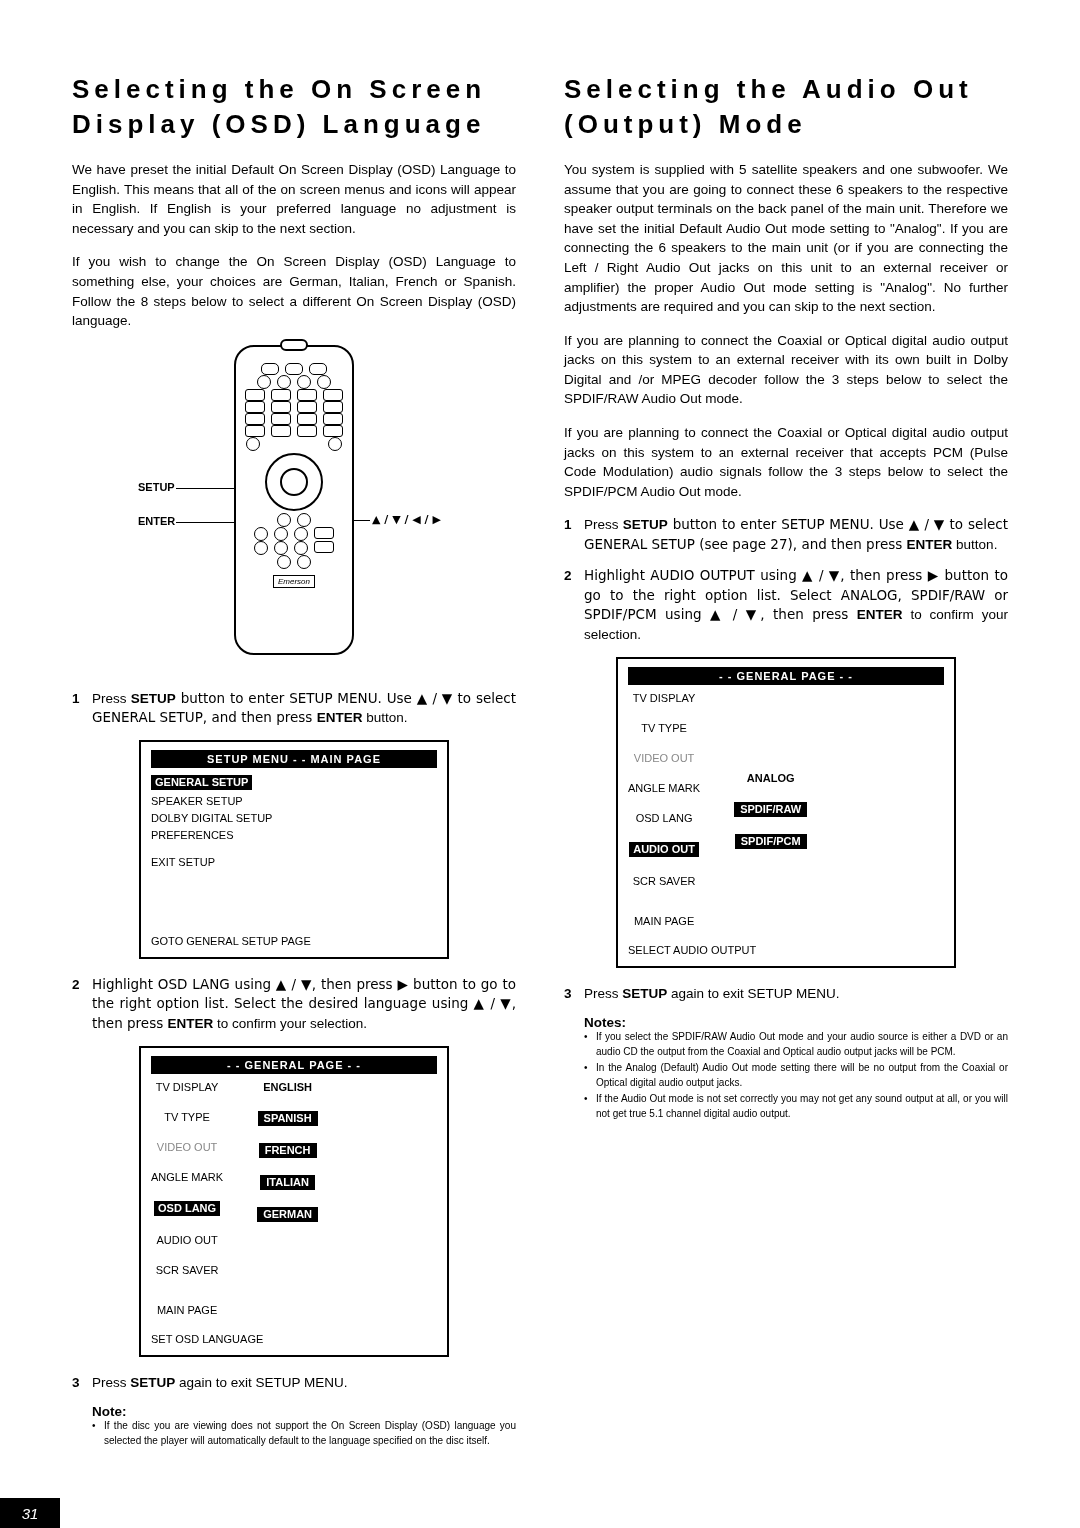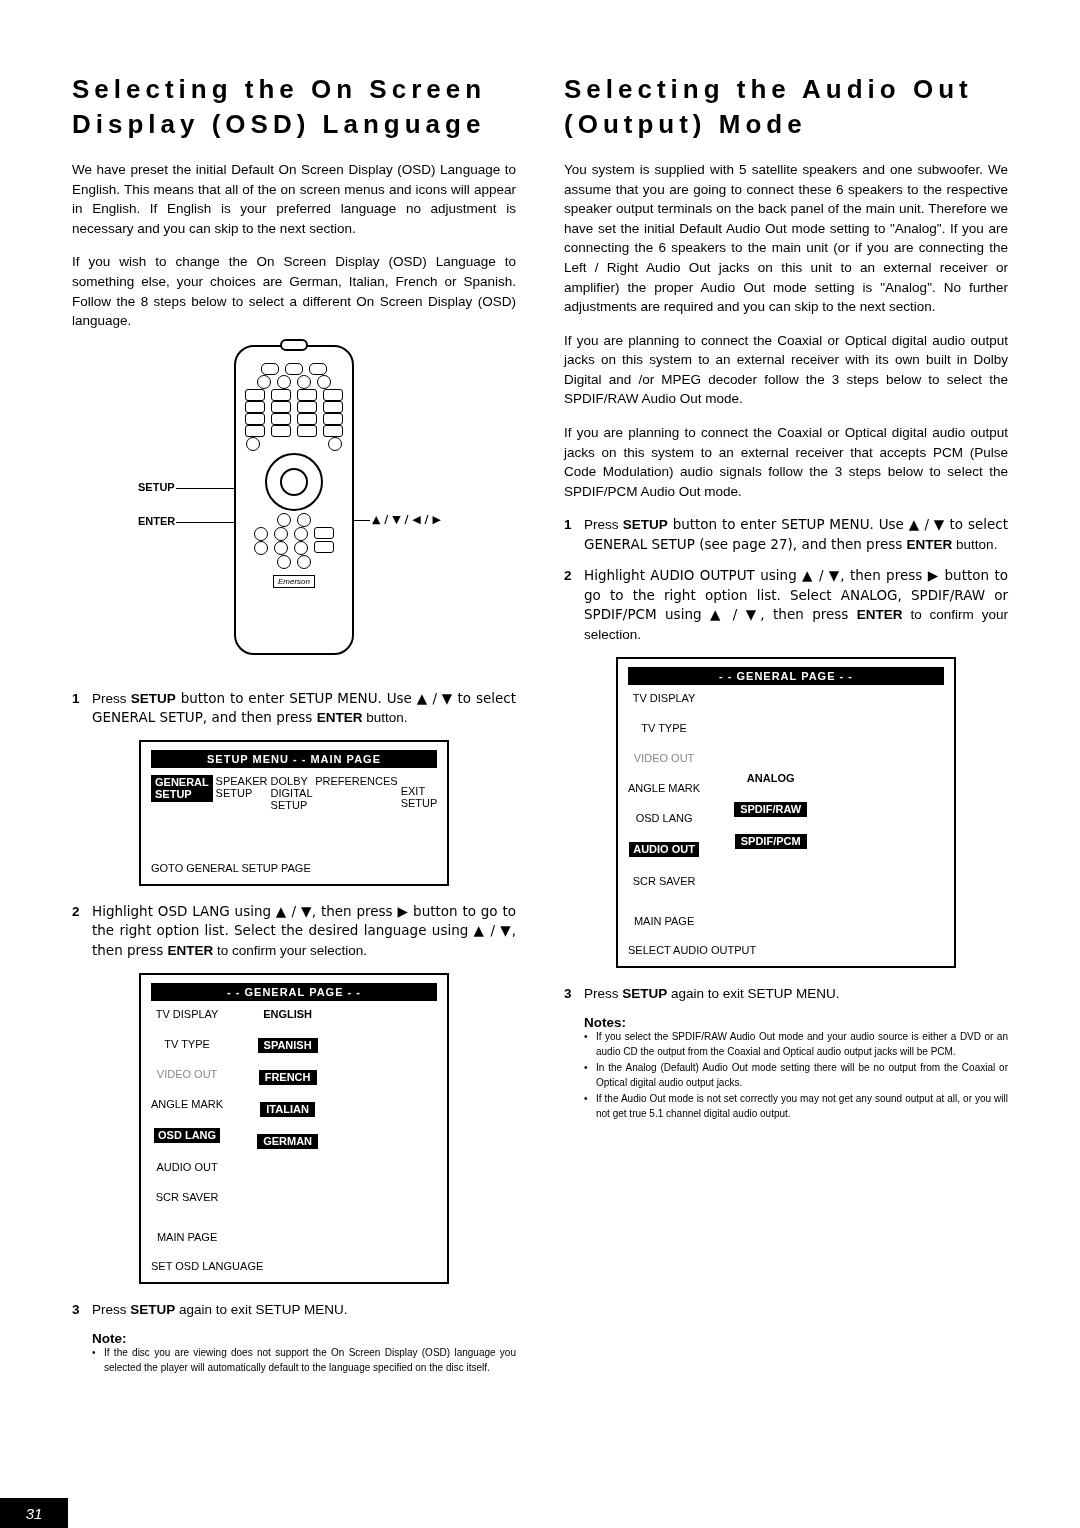--- a/index.html
+++ b/index.html
@@ -39,7 +39,7 @@
   .osd { border: 2px solid #000; width: 310px; margin: 10px auto 16px; padding: 0; font-size: 11px; }
   .osd .inner { padding: 8px 10px; }
   .osd .head { background: #000; color: #fff; font-weight: bold; text-align: center; padding: 3px 8px; letter-spacing: 1px; margin-bottom: 6px; }
-  .osd .list { display: flex; flex-direction: row; gap: 3px; }
+  .osd .list { display: flex; flex-direction: column; gap: 3px; }
   .osd .line { padding: 1px 0; }
   .osd .active { background: #000; color: #fff; font-weight: bold; padding: 1.5px 4px; display: inline-block; }
   .osd .grey { color: #888; }

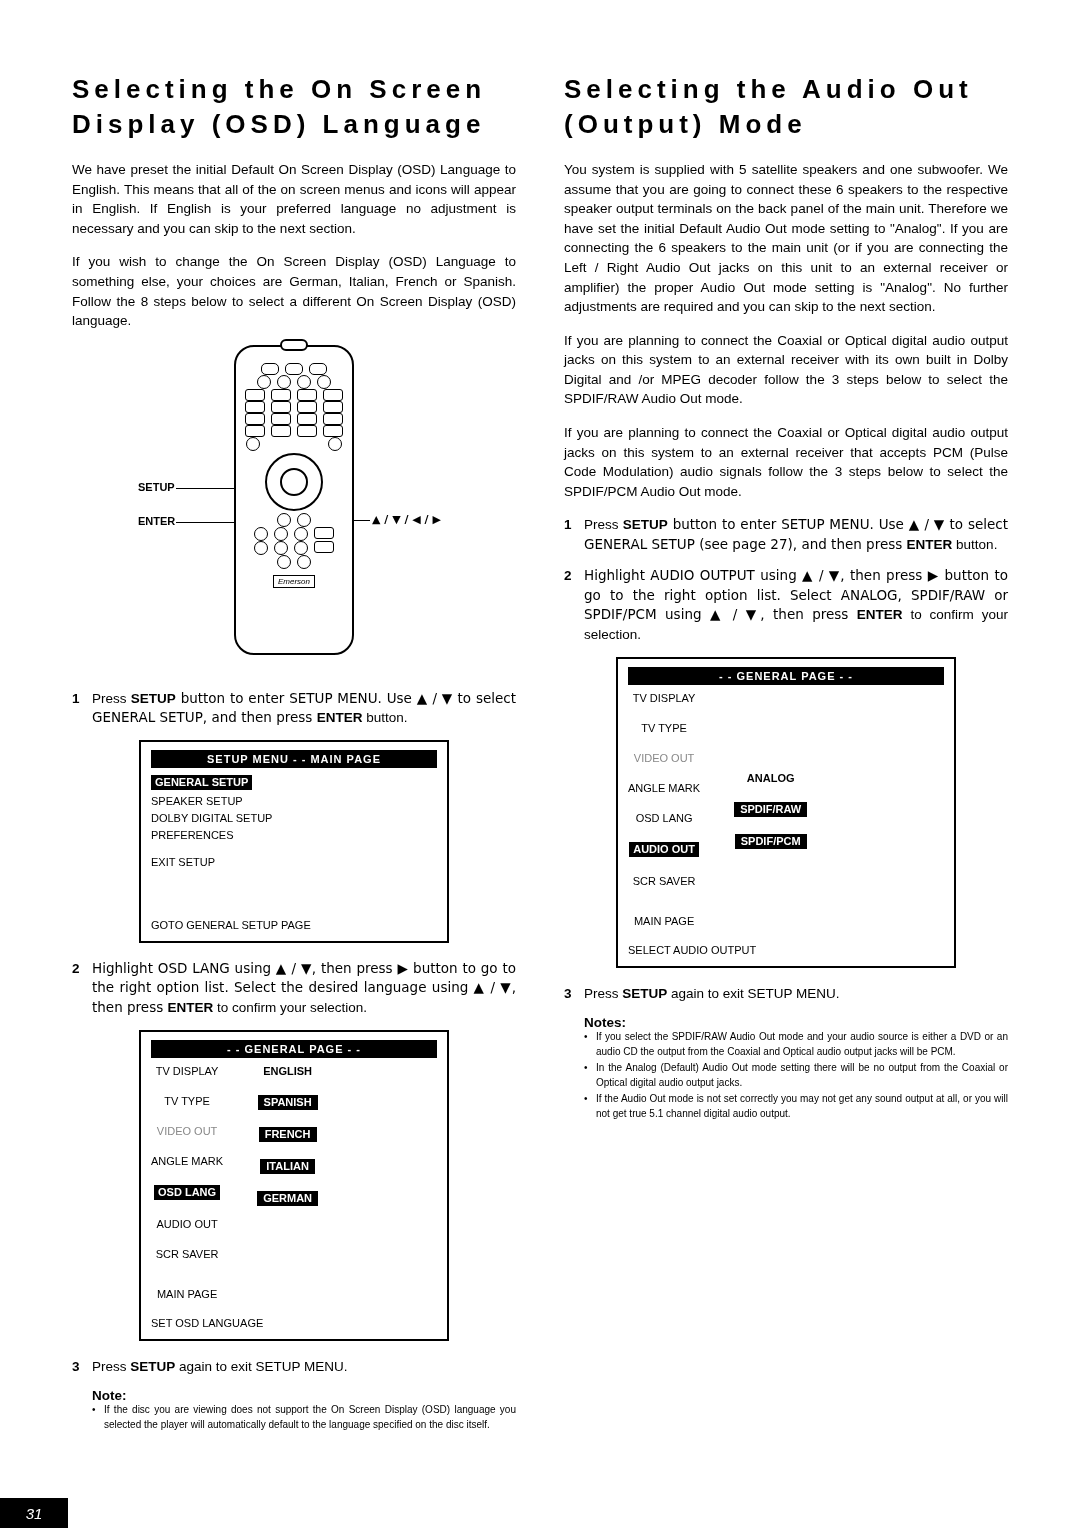--- a/index.html
+++ b/index.html
@@ -155,7 +155,7 @@
           <div class="line">PREFERENCES</div>
           <div class="line" style="margin-top:10px">EXIT SETUP</div>
         </div>
-        <div class="foot" style="margin-top:44px">GOTO GENERAL SETUP PAGE</div>
+        <div class="foot" style="margin-top:60px">GOTO GENERAL SETUP PAGE</div>
       </div>
     </div>
 

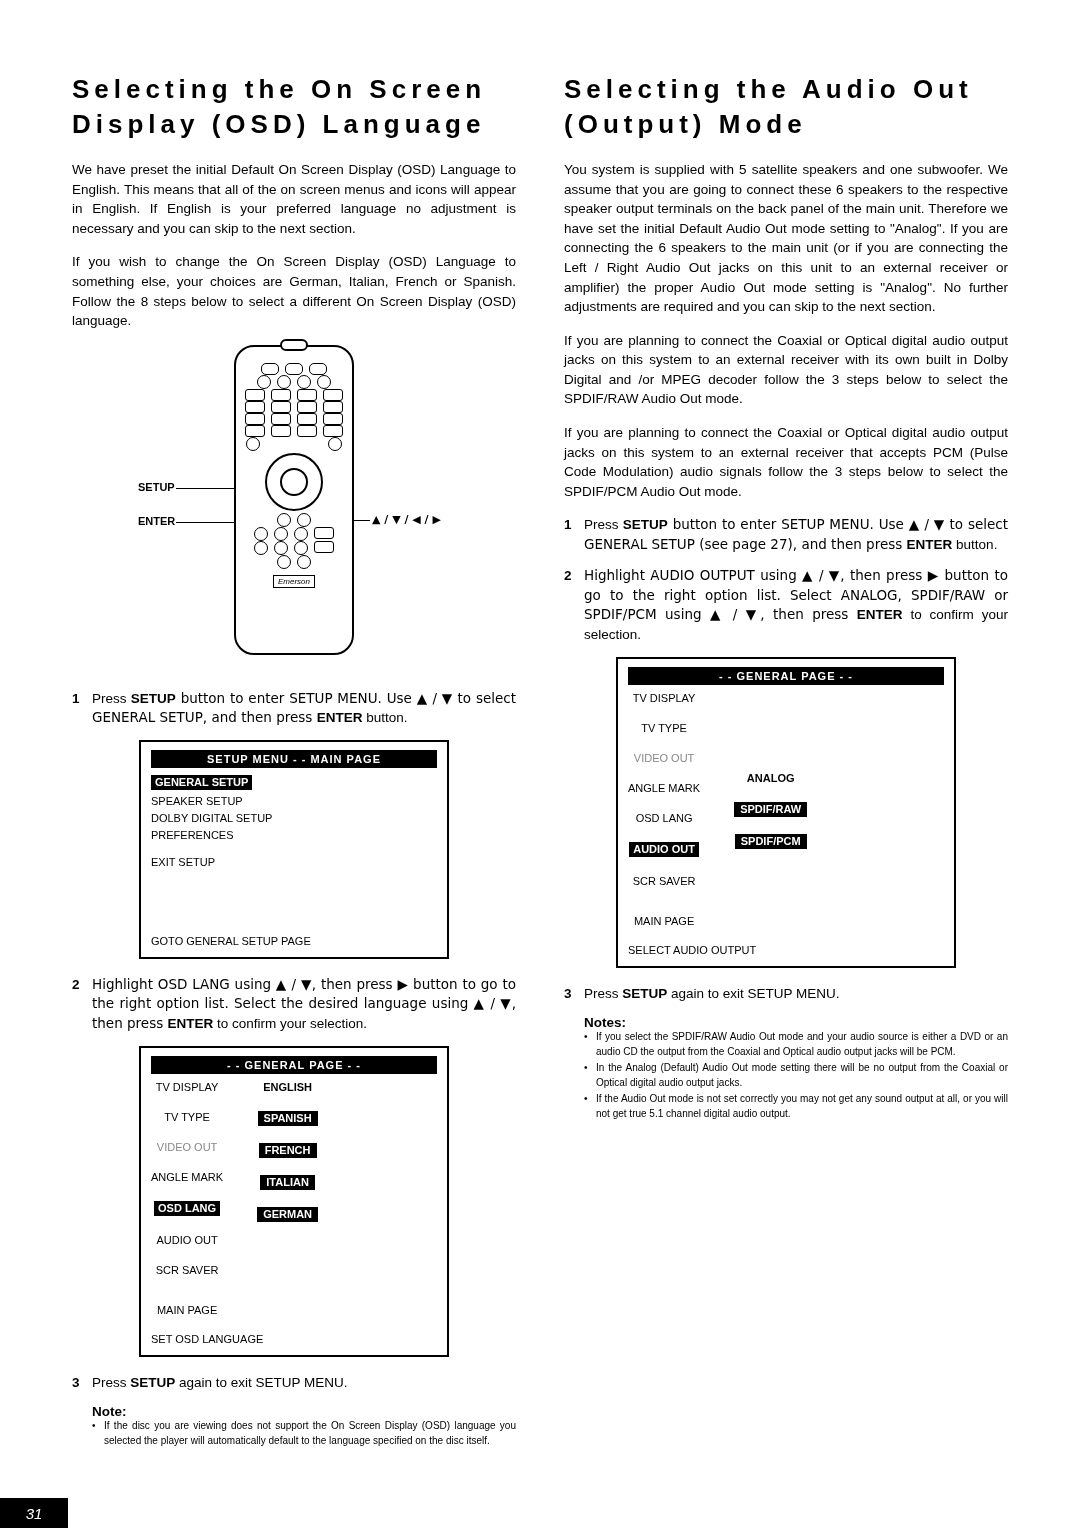--- a/index.html
+++ b/index.html
@@ -51,7 +51,7 @@
 
   .arrow { font-family: 'DejaVu Sans', Arial, sans-serif; }
 
-  .pagenum-bar { position: absolute; left: 0; bottom: 0; width: 68px; height: 30px; background: #000; color: #fff; font-style: italic; font-size: 15px; display: flex; align-items: center; justify-content: center; }
+  .pagenum-bar { position: absolute; left: 0; bottom: 0; width: 60px; height: 30px; background: #000; color: #fff; font-style: italic; font-size: 15px; display: flex; align-items: center; justify-content: center; }
 </style>
 </head>
 <body>

